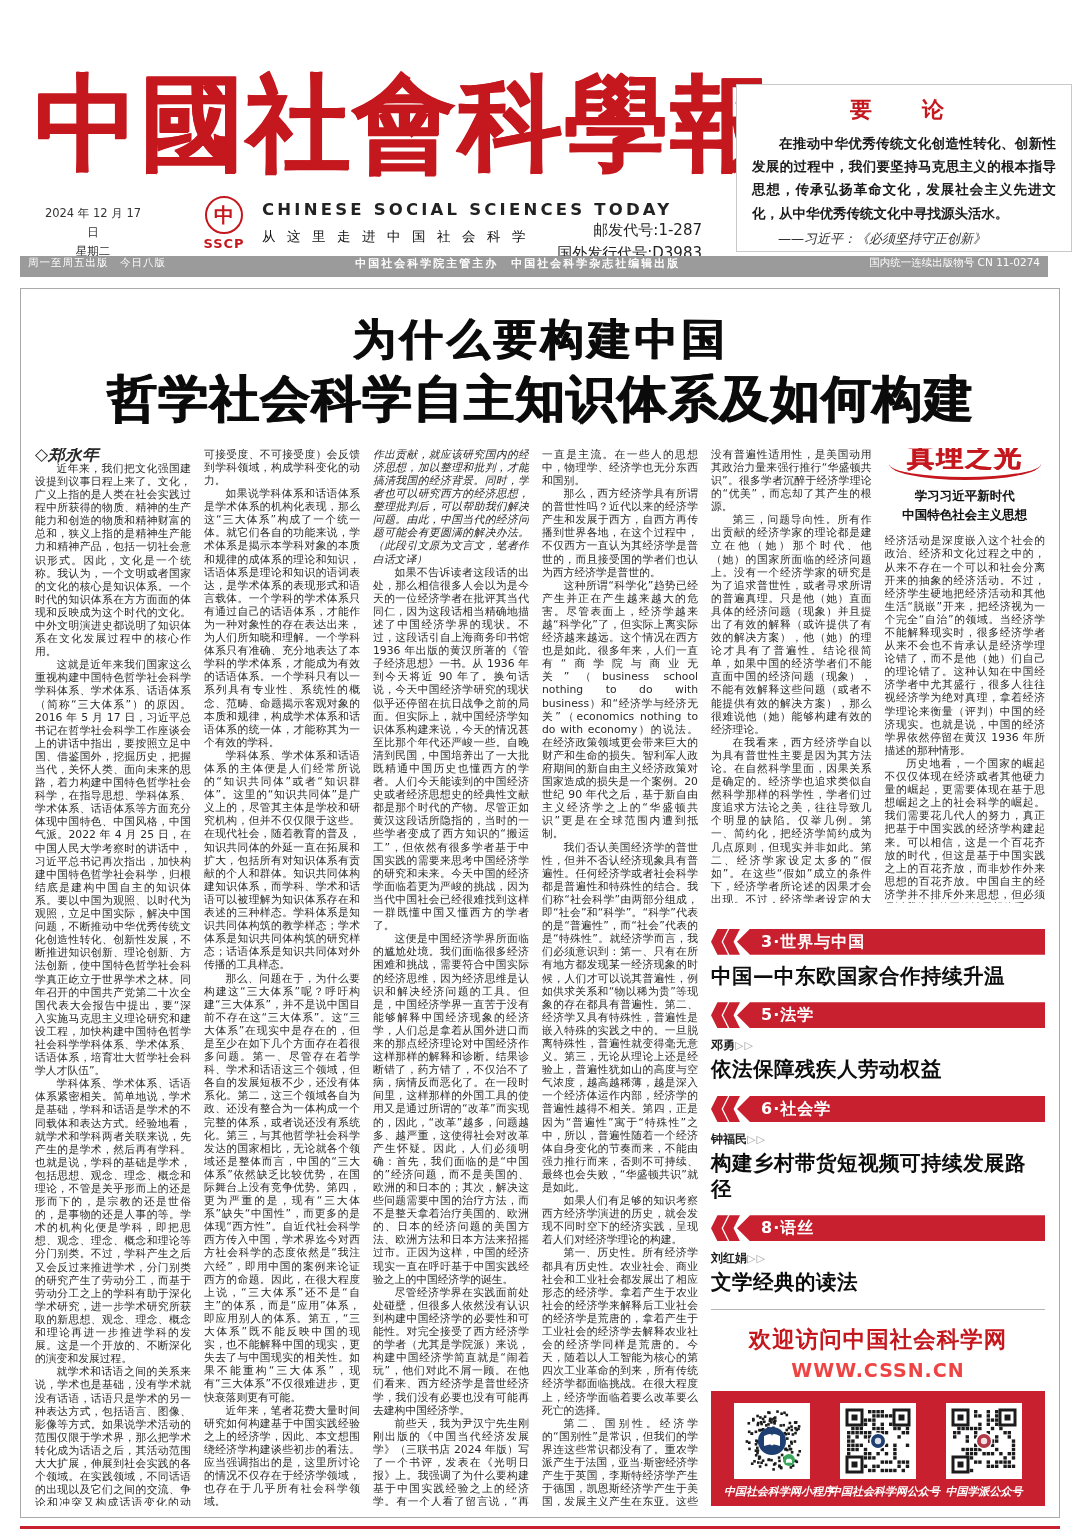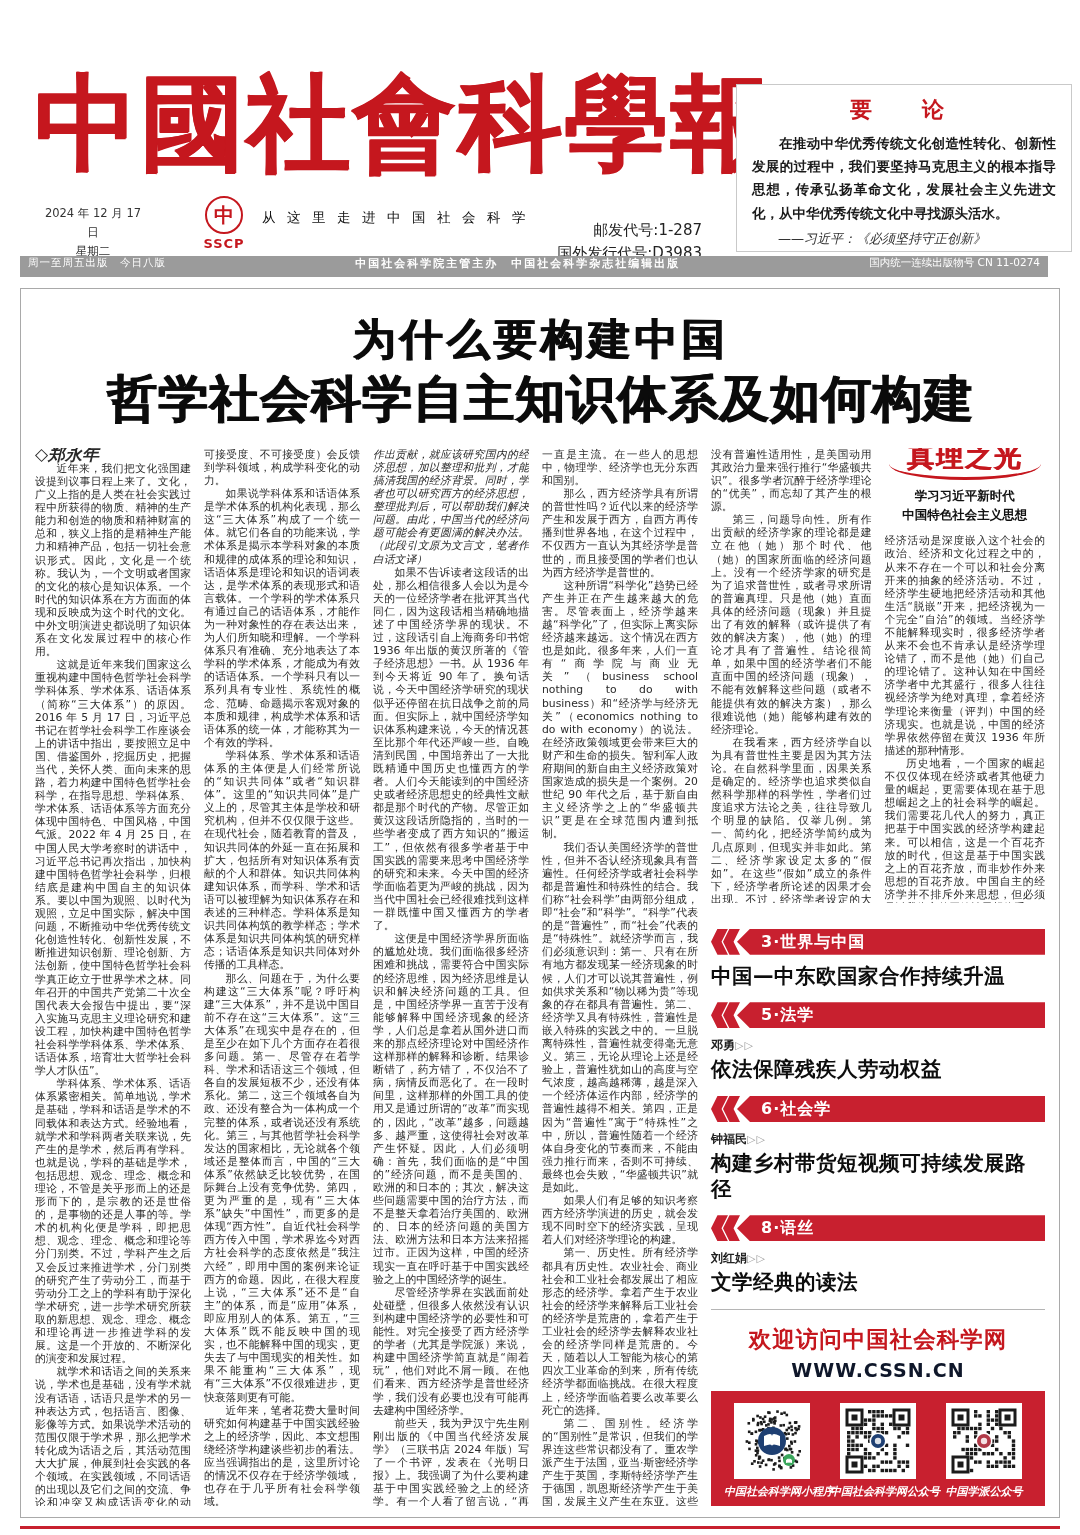--- a/index.html
+++ b/index.html
@@ -123,6 +123,7 @@
   </div>
 
   <div class="engblock">
+    <div class="eng-title">CHINESE  SOCIAL  SCIENCES  TODAY</div>
     <div class="tagline">从这里走进中国社会科学</div>
   </div>
 

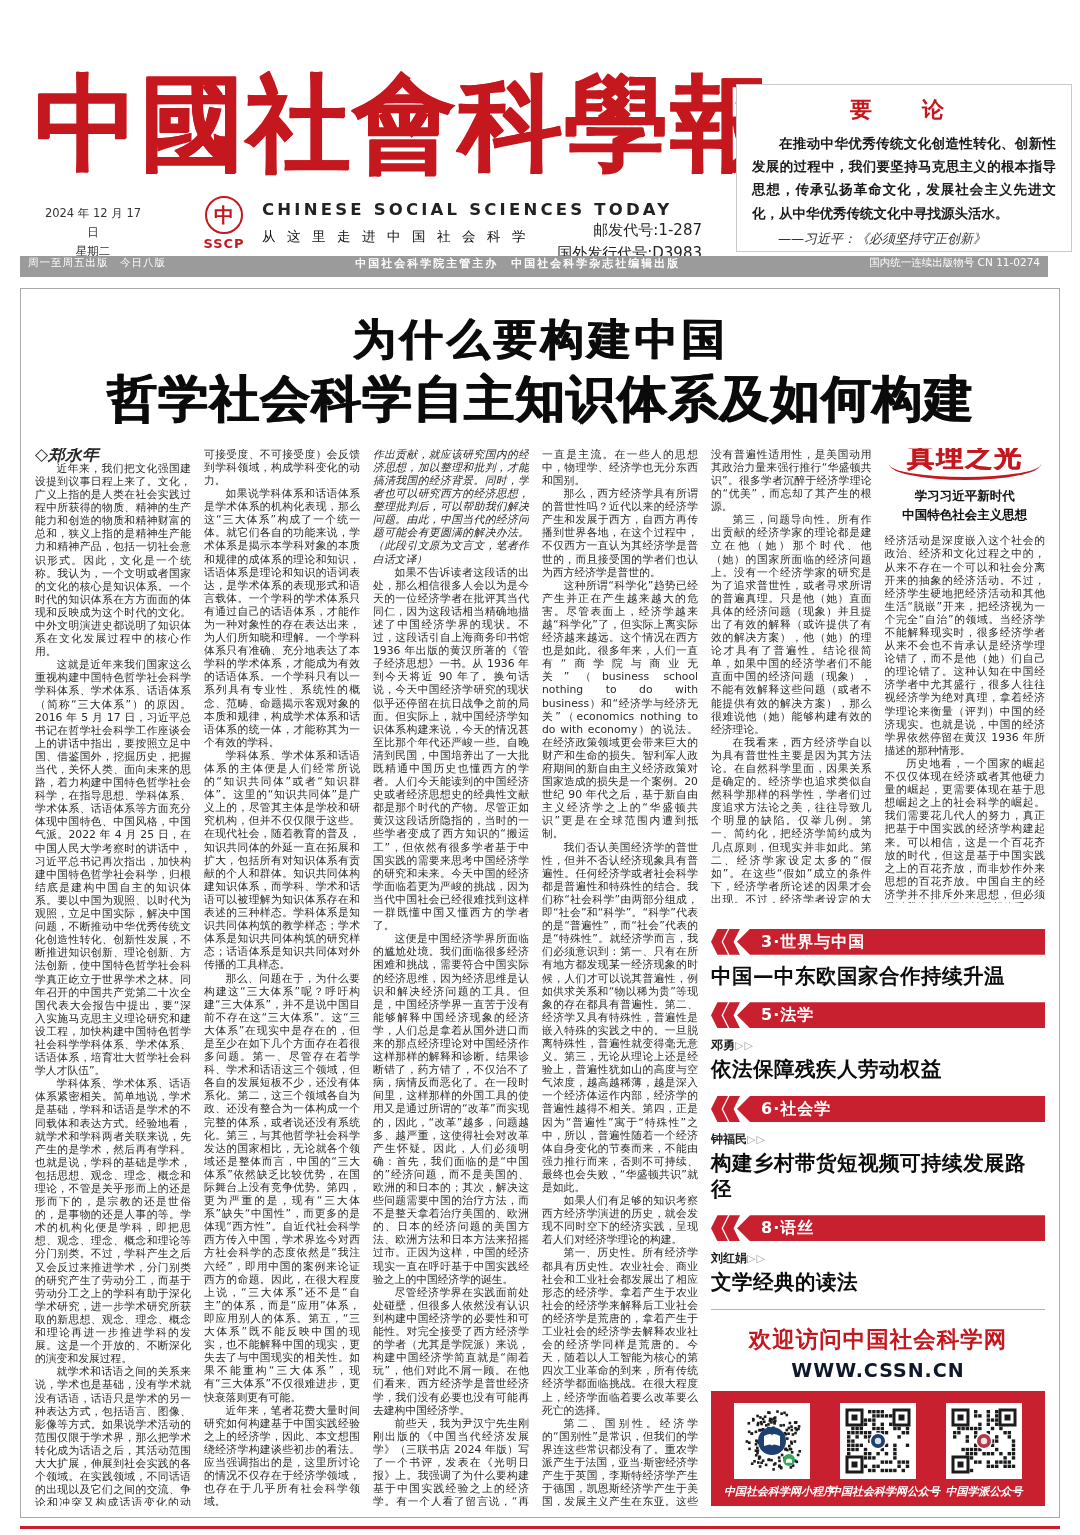--- a/index.html
+++ b/index.html
@@ -86,7 +86,7 @@
   .promo-divider{border-top:1px solid #b5b5b5;margin:8px 0 14px;}
   .promo-title{color:#c5171e;font-weight:900;font-size:22.5px;
     text-align:center;letter-spacing:1px;}
-  .promo-url{color:#0f172a;font-weight:900;font-size:19px;text-align:center;
+  .promo-url{color:#ef4444;font-weight:900;font-size:19px;text-align:center;
     letter-spacing:1px;margin:4px 0 10px;}
   .qr-band{background:#c8202f;padding:12px 8px 7px;display:flex;
     justify-content:space-around;}

